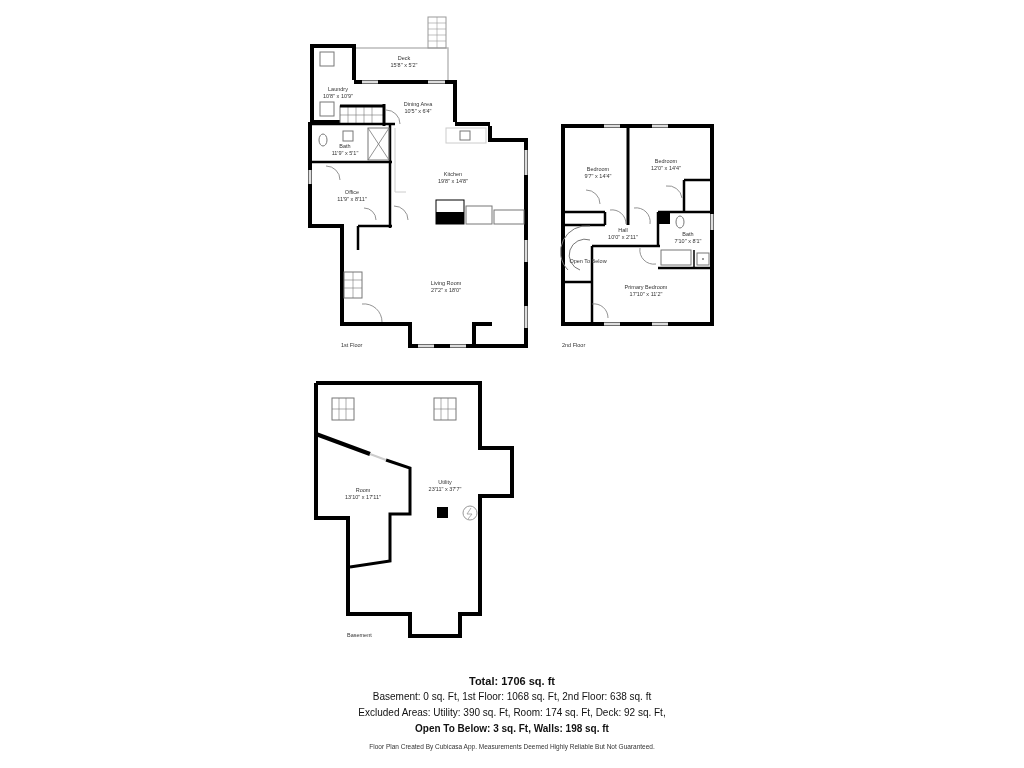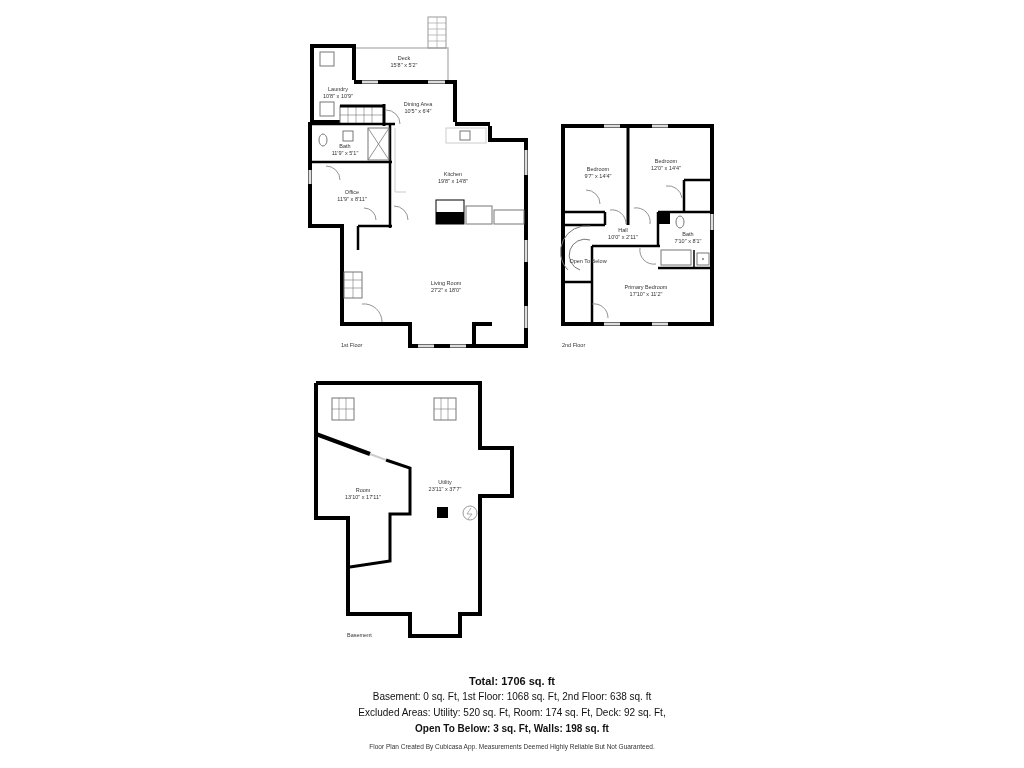--- a/index.html
+++ b/index.html
@@ -231,7 +231,7 @@
 
 <div class="summary total">Total: 1706 sq. ft</div>
 <div class="summary line l1">Basement: 0 sq. Ft, 1st Floor: 1068 sq. Ft, 2nd Floor: 638 sq. ft</div>
-<div class="summary line l2">Excluded Areas: Utility: 520 sq. Ft, Room: 174 sq. Ft, Deck: 92 sq. Ft,</div>
+<div class="summary line l2">Excluded Areas: Utility: 390 sq. Ft, Room: 174 sq. Ft, Deck: 92 sq. Ft,</div>
 <div class="summary line l3">Open To Below: 3 sq. Ft, Walls: 198 sq. ft</div>
 <div class="summary disclaimer">Floor Plan Created By Cubicasa App. Measurements Deemed Highly Reliable But Not Guaranteed.</div>
 

